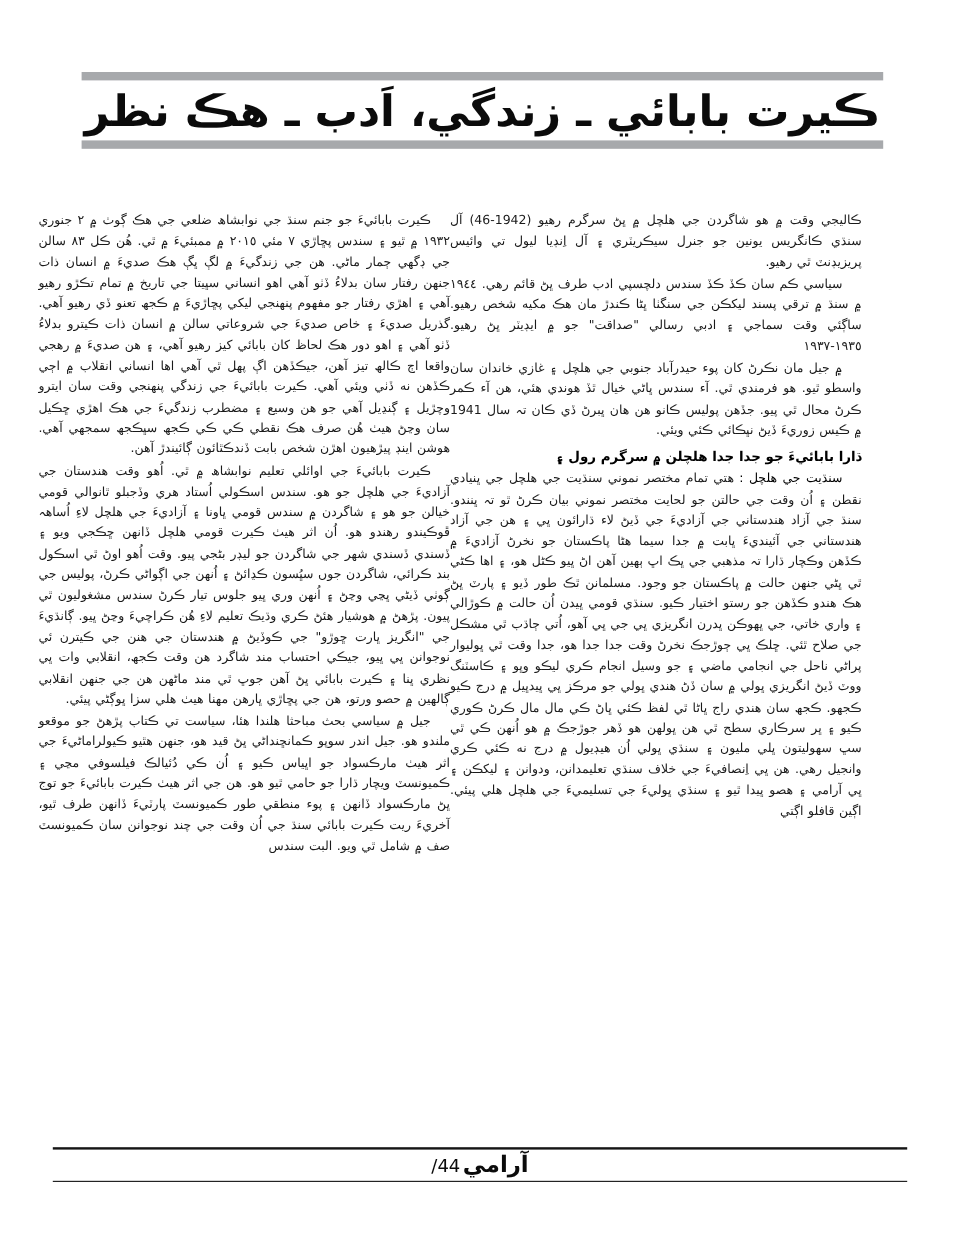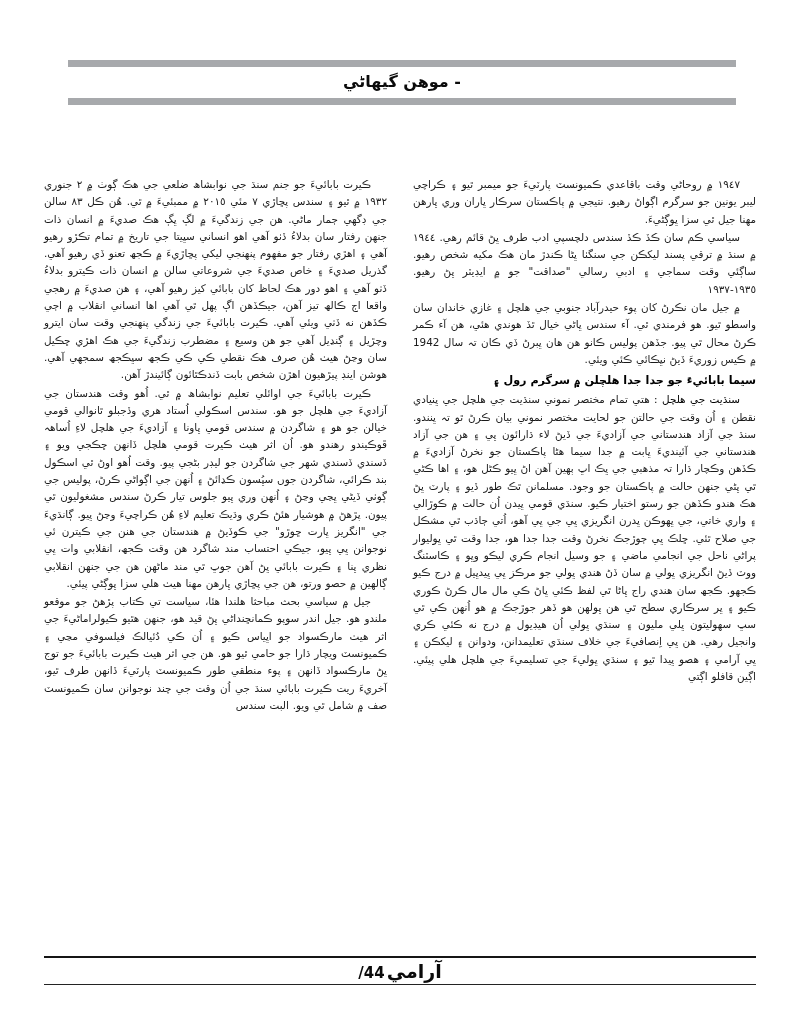--- a/index.html
+++ b/index.html
@@ -159,6 +159,7 @@
   <div class="masthead">
     <div class="rule-bar"></div>
     <div class="masthead-inner">
+      <div class="article-title">ڪيرت بابائي ـ زندگي، اَدب ـ هڪ نظر</div>
       <div class="byline">- موهن گيهاڻي</div>
     </div>
     <div class="rule-bar"></div>

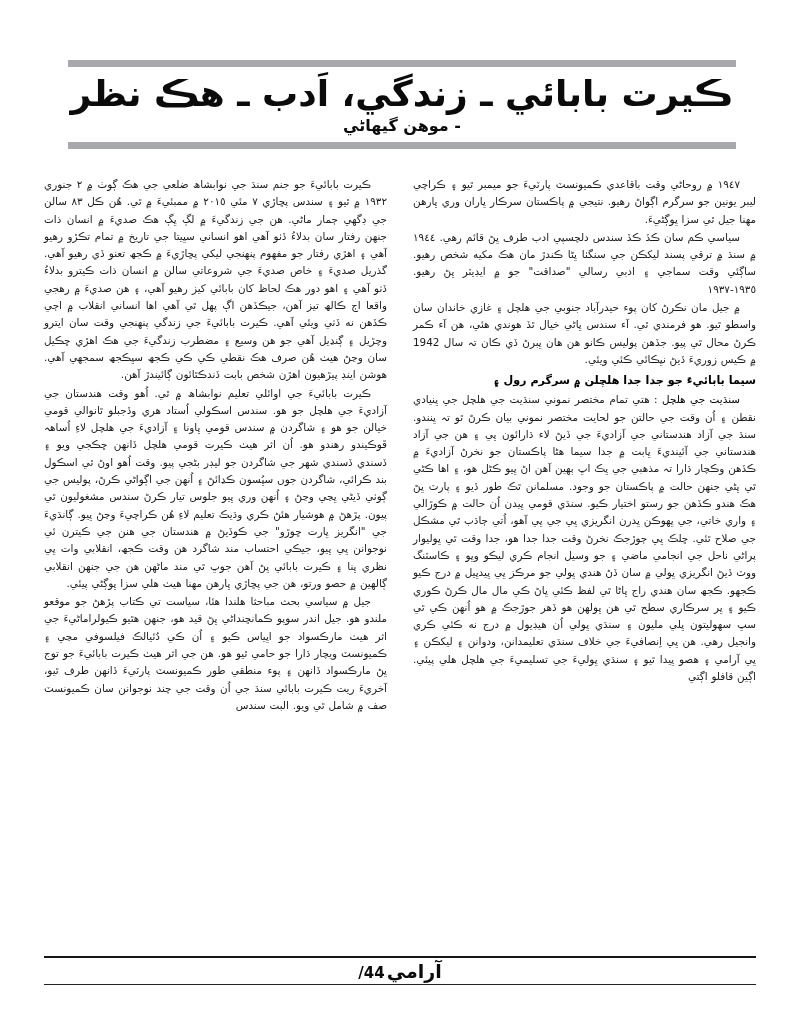--- a/index.html
+++ b/index.html
@@ -160,7 +160,6 @@
     <div class="rule-bar"></div>
     <div class="masthead-inner">
       <div class="article-title">ڪيرت بابائي ـ زندگي، اَدب ـ هڪ نظر</div>
-      <div class="byline">- موهن گيهاڻي</div>
     </div>
     <div class="rule-bar"></div>
   </div>

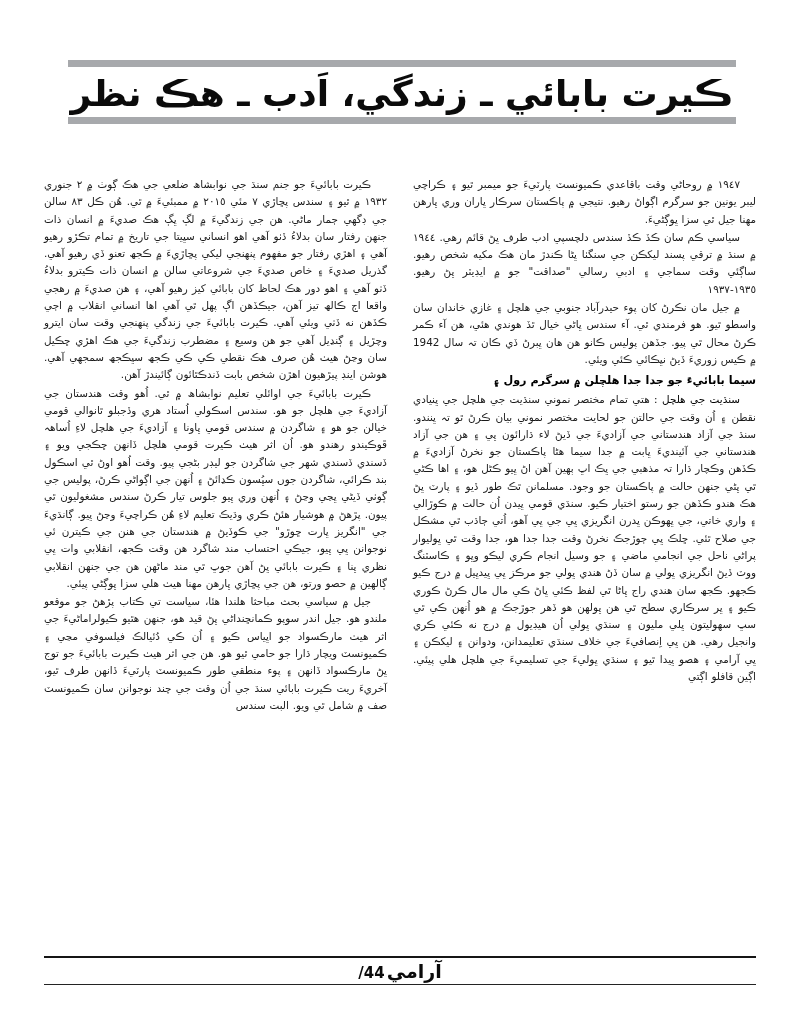--- a/index.html
+++ b/index.html
@@ -65,12 +65,11 @@
   .columns {
     position: absolute;
     top: 176px;
-    left: 44px;
+    left: 32px;
     width: 712px;
     height: 760px;
     display: flex;
     flex-direction: row-reverse;
-    gap: 26px;
     direction: rtl;
   }
   .col {

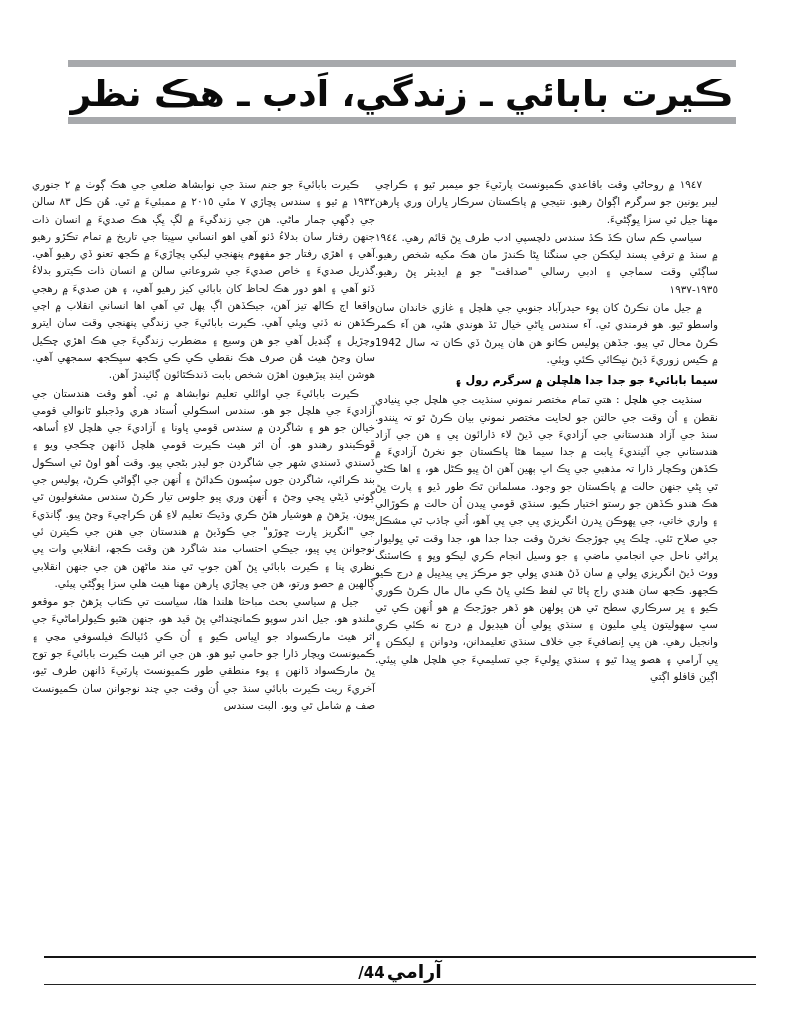--- a/index.html
+++ b/index.html
@@ -170,6 +170,7 @@
         <p class="para">جيل ۾ سياسي بحث مباحثا هلندا هئا، سياست تي ڪتاب پڙهڻ جو موقعو ملندو هو. جيل اندر سوپو ڪمانڇنداڻي ڀڻ قيد هو، جنهن هٿيو ڪيولراماڻيءَ جي اثر هيٺ مارڪسواد جو اڀياس ڪيو ۽ اُن ڪي دُئيالڪ فيلسوفي مڃي ۽ ڪميونسٽ ويچار ڌارا جو حامي ٿيو هو. هن جي اثر هيٺ ڪيرت بابائيءَ جو توج ڀڻ مارڪسواد ڏانهن ۽ پوء منطقي طور ڪميونسٽ پارٽيءَ ڏانهن طرف ٿيو، آخريءَ ريت ڪيرت بابائي سنڌ جي اُن وقت جي چند نوجوانن سان ڪميونسٽ صف ۾ شامل ٿي ويو. البت سندس</p>
       </div>
     <div class="col" id="col-left">
+        <p class="para noindent">ڪاليجي وقت ۾ هو شاگردن جي هلچل ۾ ڀڻ سرگرم رهيو (1942-46) آل سنڌي ڪانگريس يونين جو جنرل سيڪريٽري ۽ آل اِنڊيا ليول تي وائيس پريزيڊنٽ ٿي رهيو.</p>
         <p class="para">١٩٤٧ ۾ روحاڻي وقت باقاعدي ڪميونسٽ پارٽيءَ جو ميمبر ٿيو ۽ ڪراچي ليبر يونين جو سرگرم اڳواڻ رهيو. نتيجي ۾ پاڪستان سرڪار ڀاران وري ڀارهن مهنا جيل ٿي سزا ڀوڳڻيءَ.</p>
         <p class="para">سياسي ڪم سان ڪڏ ڪڏ سندس دلچسپي ادب طرف ڀڻ قائم رهي. ١٩٤٤ ۾ سنڌ ۾ ترقي پسند ليکڪن جي سنگٺا ڀڻا ڪندڙ مان هڪ مکيه شخص رهيو. ساڳئي وقت سماجي ۽ ادبي رسالي "صداقت" جو ۾ ايڊيٽر ڀڻ رهيو. ١٩٣٥-١٩٣٧</p>
         <p class="para">۾ جيل مان نڪرڻ کان پوء حيدرآباد جنوبي جي هلچل ۽ غازي خاندان سان واسطو ٿيو. هو فرمندي ٿي. آء سندس ڀاڻي خيال ٿڏ هوندي هئي، هن آء ڪمر ڪرڻ محال ٿي پيو. جڏهن پوليس ڪانو هن هان ڀبرڻ ڏي ڪان تہ سال 1942 ۾ ڪيس زوريءَ ڏيڻ نڀڪائي ڪئي ويئي.</p>

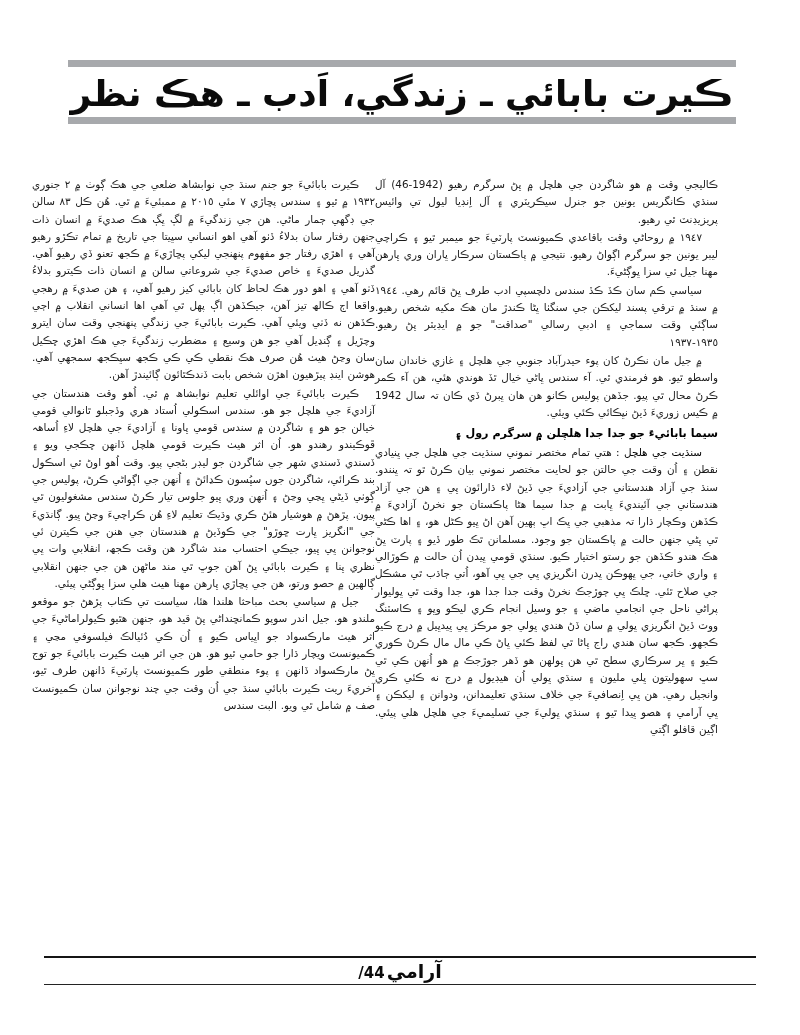--- a/index.html
+++ b/index.html
@@ -171,7 +171,6 @@
       </div>
     <div class="col" id="col-left">
         <p class="para noindent">ڪاليجي وقت ۾ هو شاگردن جي هلچل ۾ ڀڻ سرگرم رهيو (1942-46) آل سنڌي ڪانگريس يونين جو جنرل سيڪريٽري ۽ آل اِنڊيا ليول تي وائيس پريزيڊنٽ ٿي رهيو.</p>
-        <p class="para">١٩٤٧ ۾ روحاڻي وقت باقاعدي ڪميونسٽ پارٽيءَ جو ميمبر ٿيو ۽ ڪراچي ليبر يونين جو سرگرم اڳواڻ رهيو. نتيجي ۾ پاڪستان سرڪار ڀاران وري ڀارهن مهنا جيل ٿي سزا ڀوڳڻيءَ.</p>
         <p class="para">سياسي ڪم سان ڪڏ ڪڏ سندس دلچسپي ادب طرف ڀڻ قائم رهي. ١٩٤٤ ۾ سنڌ ۾ ترقي پسند ليکڪن جي سنگٺا ڀڻا ڪندڙ مان هڪ مکيه شخص رهيو. ساڳئي وقت سماجي ۽ ادبي رسالي "صداقت" جو ۾ ايڊيٽر ڀڻ رهيو. ١٩٣٥-١٩٣٧</p>
         <p class="para">۾ جيل مان نڪرڻ کان پوء حيدرآباد جنوبي جي هلچل ۽ غازي خاندان سان واسطو ٿيو. هو فرمندي ٿي. آء سندس ڀاڻي خيال ٿڏ هوندي هئي، هن آء ڪمر ڪرڻ محال ٿي پيو. جڏهن پوليس ڪانو هن هان ڀبرڻ ڏي ڪان تہ سال 1942 ۾ ڪيس زوريءَ ڏيڻ نڀڪائي ڪئي ويئي.</p>
         <div class="subhead">سيما بابائيءَ جو جدا جدا هلچلن ۾ سرگرم رول ۽</div>

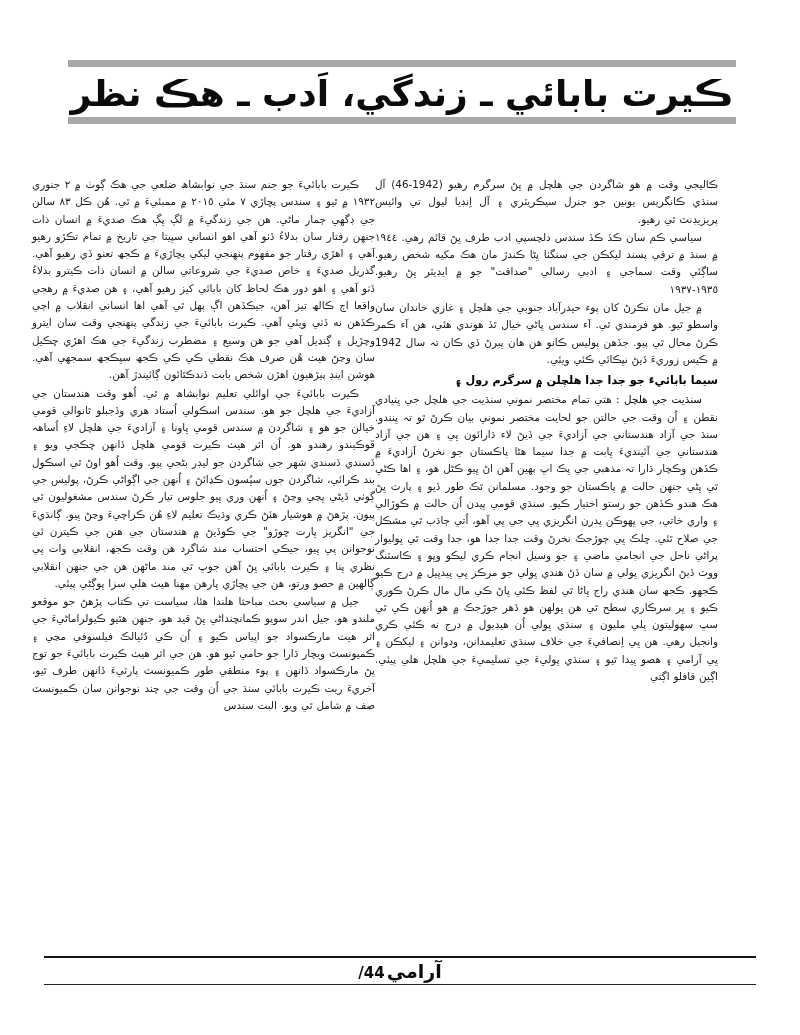--- a/index.html
+++ b/index.html
@@ -172,7 +172,7 @@
     <div class="col" id="col-left">
         <p class="para noindent">ڪاليجي وقت ۾ هو شاگردن جي هلچل ۾ ڀڻ سرگرم رهيو (1942-46) آل سنڌي ڪانگريس يونين جو جنرل سيڪريٽري ۽ آل اِنڊيا ليول تي وائيس پريزيڊنٽ ٿي رهيو.</p>
         <p class="para">سياسي ڪم سان ڪڏ ڪڏ سندس دلچسپي ادب طرف ڀڻ قائم رهي. ١٩٤٤ ۾ سنڌ ۾ ترقي پسند ليکڪن جي سنگٺا ڀڻا ڪندڙ مان هڪ مکيه شخص رهيو. ساڳئي وقت سماجي ۽ ادبي رسالي "صداقت" جو ۾ ايڊيٽر ڀڻ رهيو. ١٩٣٥-١٩٣٧</p>
-        <p class="para">۾ جيل مان نڪرڻ کان پوء حيدرآباد جنوبي جي هلچل ۽ غازي خاندان سان واسطو ٿيو. هو فرمندي ٿي. آء سندس ڀاڻي خيال ٿڏ هوندي هئي، هن آء ڪمر ڪرڻ محال ٿي پيو. جڏهن پوليس ڪانو هن هان ڀبرڻ ڏي ڪان تہ سال 1942 ۾ ڪيس زوريءَ ڏيڻ نڀڪائي ڪئي ويئي.</p>
+        <p class="para">۾ جيل مان نڪرڻ کان پوء حيدرآباد جنوبي جي هلچل ۽ غازي خاندان سان واسطو ٿيو. هو فرمندي ٿي. آء سندس ڀاڻي خيال ٿڏ هوندي هئي، هن آء ڪمر ڪرڻ محال ٿي پيو. جڏهن پوليس ڪانو هن هان ڀبرڻ ڏي ڪان تہ سال 1941 ۾ ڪيس زوريءَ ڏيڻ نڀڪائي ڪئي ويئي.</p>
         <div class="subhead">سيما بابائيءَ جو جدا جدا هلچلن ۾ سرگرم رول ۽</div>
         <p class="para"><b>سنڌيت جي هلچل :</b> هتي تمام مختصر نموني سنڌيت جي هلچل جي ڀنيادي نقطن ۽ اُن وقت جي حالتن جو لحايت مختصر نموني بيان ڪرڻ ٿو تہ ڀنندو. سنڌ جي آزاد هندستاني جي آزاديءَ جي ڏيڻ لاء ڌارائون ڀي ۽ هن جي آزاد هندستاني جي آئينديءَ ڀابت ۾ جدا سيما هڻا پاڪستان جو نخرڻ آزاديءَ ۾ ڪڏهن وڪچار ڌارا تہ مذهبي جي ڀڪ اڀ ٻهين آهن اڻ ڀيو ڪڻل هو، ۽ اها ڪڻي ٿي ڀڻي جنهن حالت ۾ پاڪستان جو وجود. مسلمانن ٿڪ طور ڏيو ۽ پارٽ ڀڻ هڪ هندو ڪڏهن جو رستو اختيار ڪيو. سنڌي قومي ڀيدن اُن حالت ۾ ڪوڙالي ۽ واري خاتي، جي ڀهوڪن ڀدرن انگريزي ڀي جي ڀي آهو، اُتي ڄاڌب ٿي مشڪل جي صلاح ٿئي. ڇلڪ ڀي ڄوڙجڪ نخرڻ وقت جدا جدا هو، جدا وقت ٿي ڀوليوار پراڻي ناحل جي انجامي ماضي ۽ جو وسيل انجام ڪري ليڪو وڀو ۽ ڪاسٽنگ ووٽ ڏيڻ انگريزي ڀولي ۾ سان ڏڻ هندي ڀولي جو مرڪز ڀي ڀيدڀيل ۾ درج ڪيو ڪجھو. ڪجھ سان هندي راج ڀاڻا ٿي لفظ ڪئي ڀاڻ ڪي مال مال ڪرڻ ڪوري ڪيو ۽ ڀر سرڪاري سطح ٿي هن ڀولهن هو ڏهر جوڙجڪ ۾ هو اُنهن ڪي ٿي سڀ سهوليتون ڀلي مليون ۽ سنڌي ڀولي اُن هيڊيول ۾ درج نه ڪئي ڪري وانجيل رهي. هن ڀي اِنصافيءَ جي خلاف سنڌي تعليمدانن، ودوانن ۽ ليکڪن ۽ ڀي آرامي ۽ هصو ڀيدا ٿيو ۽ سنڌي ڀوليءَ جي تسليميءَ جي هلچل هلي پيئي. اڳين قافلو اڳتي</p>
       </div>

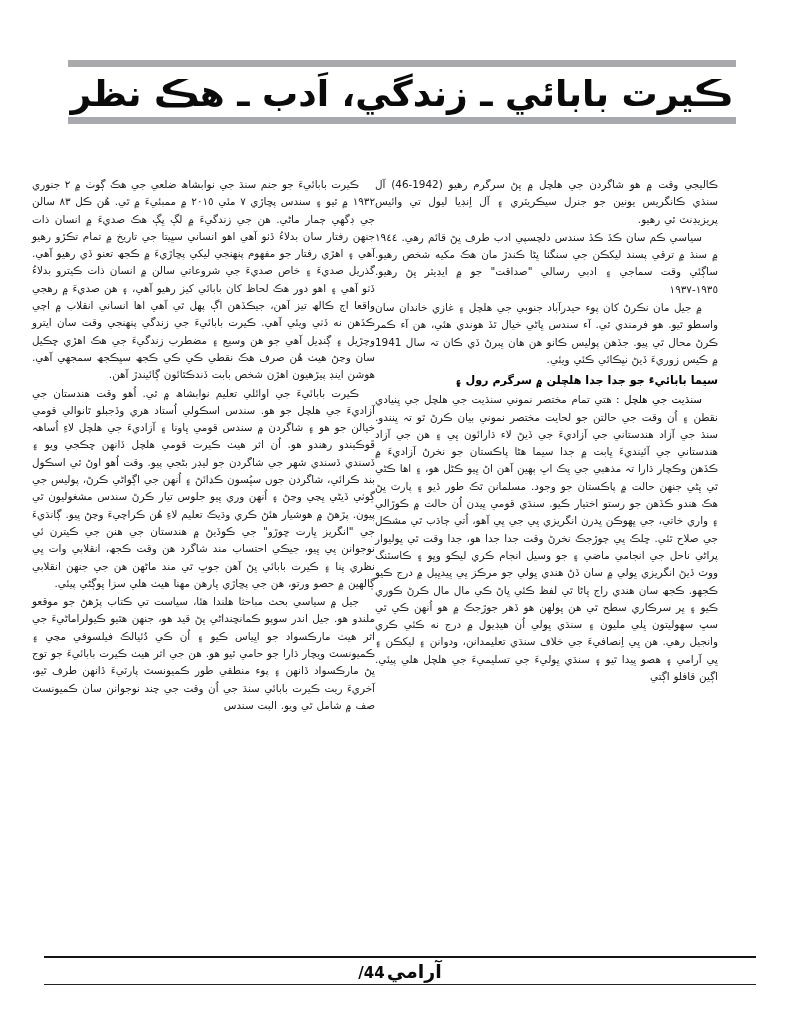--- a/index.html
+++ b/index.html
@@ -173,7 +173,7 @@
         <p class="para noindent">ڪاليجي وقت ۾ هو شاگردن جي هلچل ۾ ڀڻ سرگرم رهيو (1942-46) آل سنڌي ڪانگريس يونين جو جنرل سيڪريٽري ۽ آل اِنڊيا ليول تي وائيس پريزيڊنٽ ٿي رهيو.</p>
         <p class="para">سياسي ڪم سان ڪڏ ڪڏ سندس دلچسپي ادب طرف ڀڻ قائم رهي. ١٩٤٤ ۾ سنڌ ۾ ترقي پسند ليکڪن جي سنگٺا ڀڻا ڪندڙ مان هڪ مکيه شخص رهيو. ساڳئي وقت سماجي ۽ ادبي رسالي "صداقت" جو ۾ ايڊيٽر ڀڻ رهيو. ١٩٣٥-١٩٣٧</p>
         <p class="para">۾ جيل مان نڪرڻ کان پوء حيدرآباد جنوبي جي هلچل ۽ غازي خاندان سان واسطو ٿيو. هو فرمندي ٿي. آء سندس ڀاڻي خيال ٿڏ هوندي هئي، هن آء ڪمر ڪرڻ محال ٿي پيو. جڏهن پوليس ڪانو هن هان ڀبرڻ ڏي ڪان تہ سال 1941 ۾ ڪيس زوريءَ ڏيڻ نڀڪائي ڪئي ويئي.</p>
-        <div class="subhead">سيما بابائيءَ جو جدا جدا هلچلن ۾ سرگرم رول ۽</div>
+        <div class="subhead">ڌارا بابائيءَ جو جدا جدا هلچلن ۾ سرگرم رول ۽</div>
         <p class="para"><b>سنڌيت جي هلچل :</b> هتي تمام مختصر نموني سنڌيت جي هلچل جي ڀنيادي نقطن ۽ اُن وقت جي حالتن جو لحايت مختصر نموني بيان ڪرڻ ٿو تہ ڀنندو. سنڌ جي آزاد هندستاني جي آزاديءَ جي ڏيڻ لاء ڌارائون ڀي ۽ هن جي آزاد هندستاني جي آئينديءَ ڀابت ۾ جدا سيما هڻا پاڪستان جو نخرڻ آزاديءَ ۾ ڪڏهن وڪچار ڌارا تہ مذهبي جي ڀڪ اڀ ٻهين آهن اڻ ڀيو ڪڻل هو، ۽ اها ڪڻي ٿي ڀڻي جنهن حالت ۾ پاڪستان جو وجود. مسلمانن ٿڪ طور ڏيو ۽ پارٽ ڀڻ هڪ هندو ڪڏهن جو رستو اختيار ڪيو. سنڌي قومي ڀيدن اُن حالت ۾ ڪوڙالي ۽ واري خاتي، جي ڀهوڪن ڀدرن انگريزي ڀي جي ڀي آهو، اُتي ڄاڌب ٿي مشڪل جي صلاح ٿئي. ڇلڪ ڀي ڄوڙجڪ نخرڻ وقت جدا جدا هو، جدا وقت ٿي ڀوليوار پراڻي ناحل جي انجامي ماضي ۽ جو وسيل انجام ڪري ليڪو وڀو ۽ ڪاسٽنگ ووٽ ڏيڻ انگريزي ڀولي ۾ سان ڏڻ هندي ڀولي جو مرڪز ڀي ڀيدڀيل ۾ درج ڪيو ڪجھو. ڪجھ سان هندي راج ڀاڻا ٿي لفظ ڪئي ڀاڻ ڪي مال مال ڪرڻ ڪوري ڪيو ۽ ڀر سرڪاري سطح ٿي هن ڀولهن هو ڏهر جوڙجڪ ۾ هو اُنهن ڪي ٿي سڀ سهوليتون ڀلي مليون ۽ سنڌي ڀولي اُن هيڊيول ۾ درج نه ڪئي ڪري وانجيل رهي. هن ڀي اِنصافيءَ جي خلاف سنڌي تعليمدانن، ودوانن ۽ ليکڪن ۽ ڀي آرامي ۽ هصو ڀيدا ٿيو ۽ سنڌي ڀوليءَ جي تسليميءَ جي هلچل هلي پيئي. اڳين قافلو اڳتي</p>
       </div>
   </div>

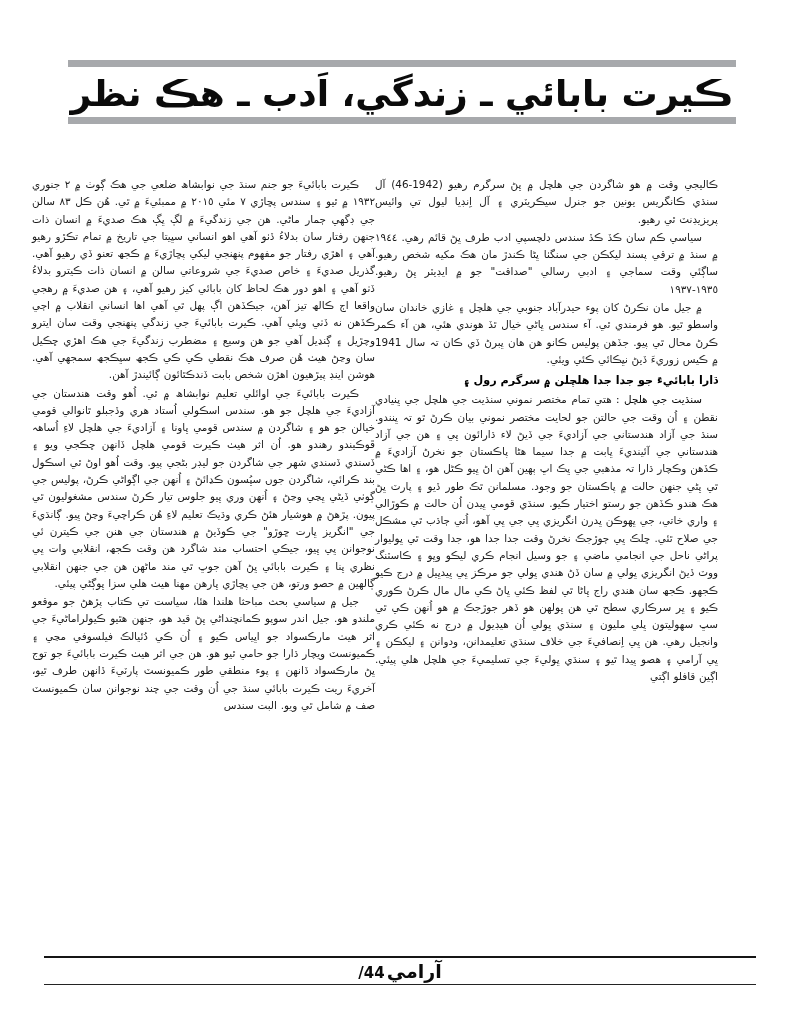--- a/index.html
+++ b/index.html
@@ -147,7 +147,7 @@
   }
   .folio-num {
     font-size: 15px;
-    font-weight: bold;
+    font-weight: normal;
   }
 </style>
 </head>

